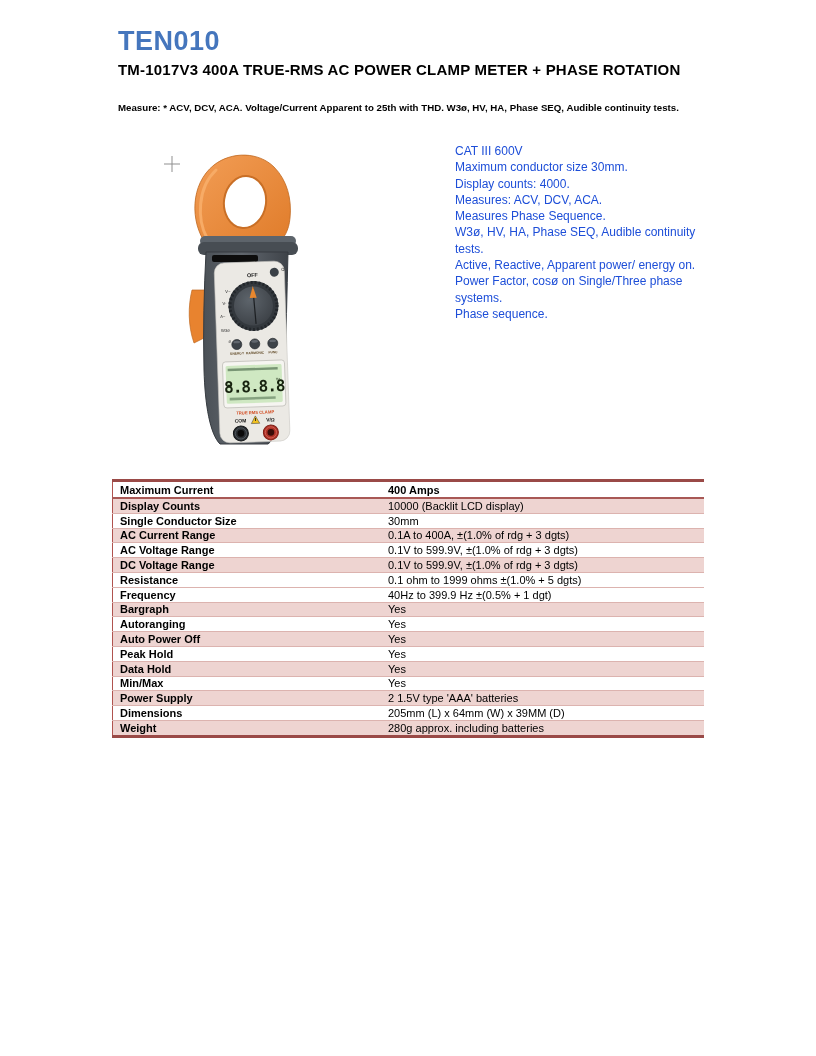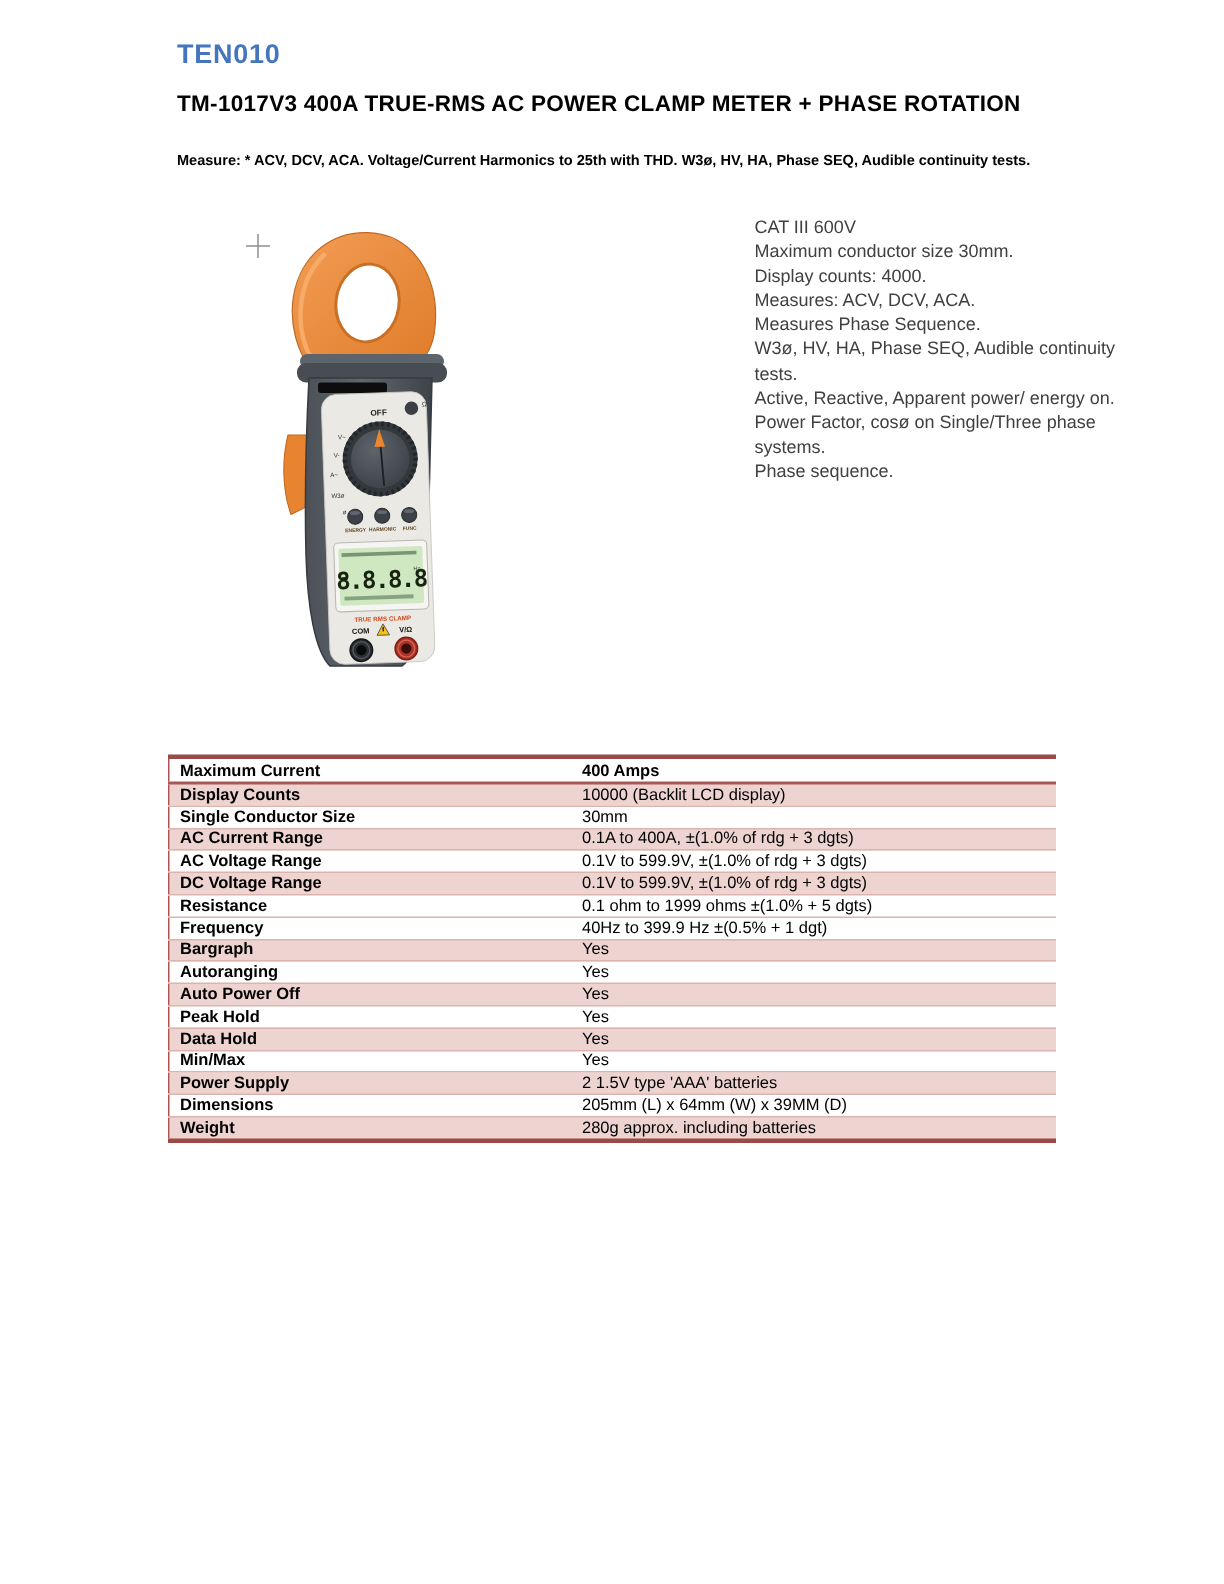--- a/index.html
+++ b/index.html
@@ -6,7 +6,7 @@
   .page{position:relative;width:816px;height:1056px;background:#ffffff;
         font-family:"Liberation Sans",sans-serif;overflow:hidden;color:#000;}
 
-  .product-code{position:absolute;left:118px;top:26px;font-size:18px;font-weight:bold;
+  .product-code{position:absolute;left:118px;top:26px;font-size:27px;font-weight:bold;
                 color:var(--accent);letter-spacing:.5px;}
   .doc-title{position:absolute;left:118px;top:60px;width:580px;font-size:15px;
              font-weight:bold;line-height:20.5px;letter-spacing:.2px;}

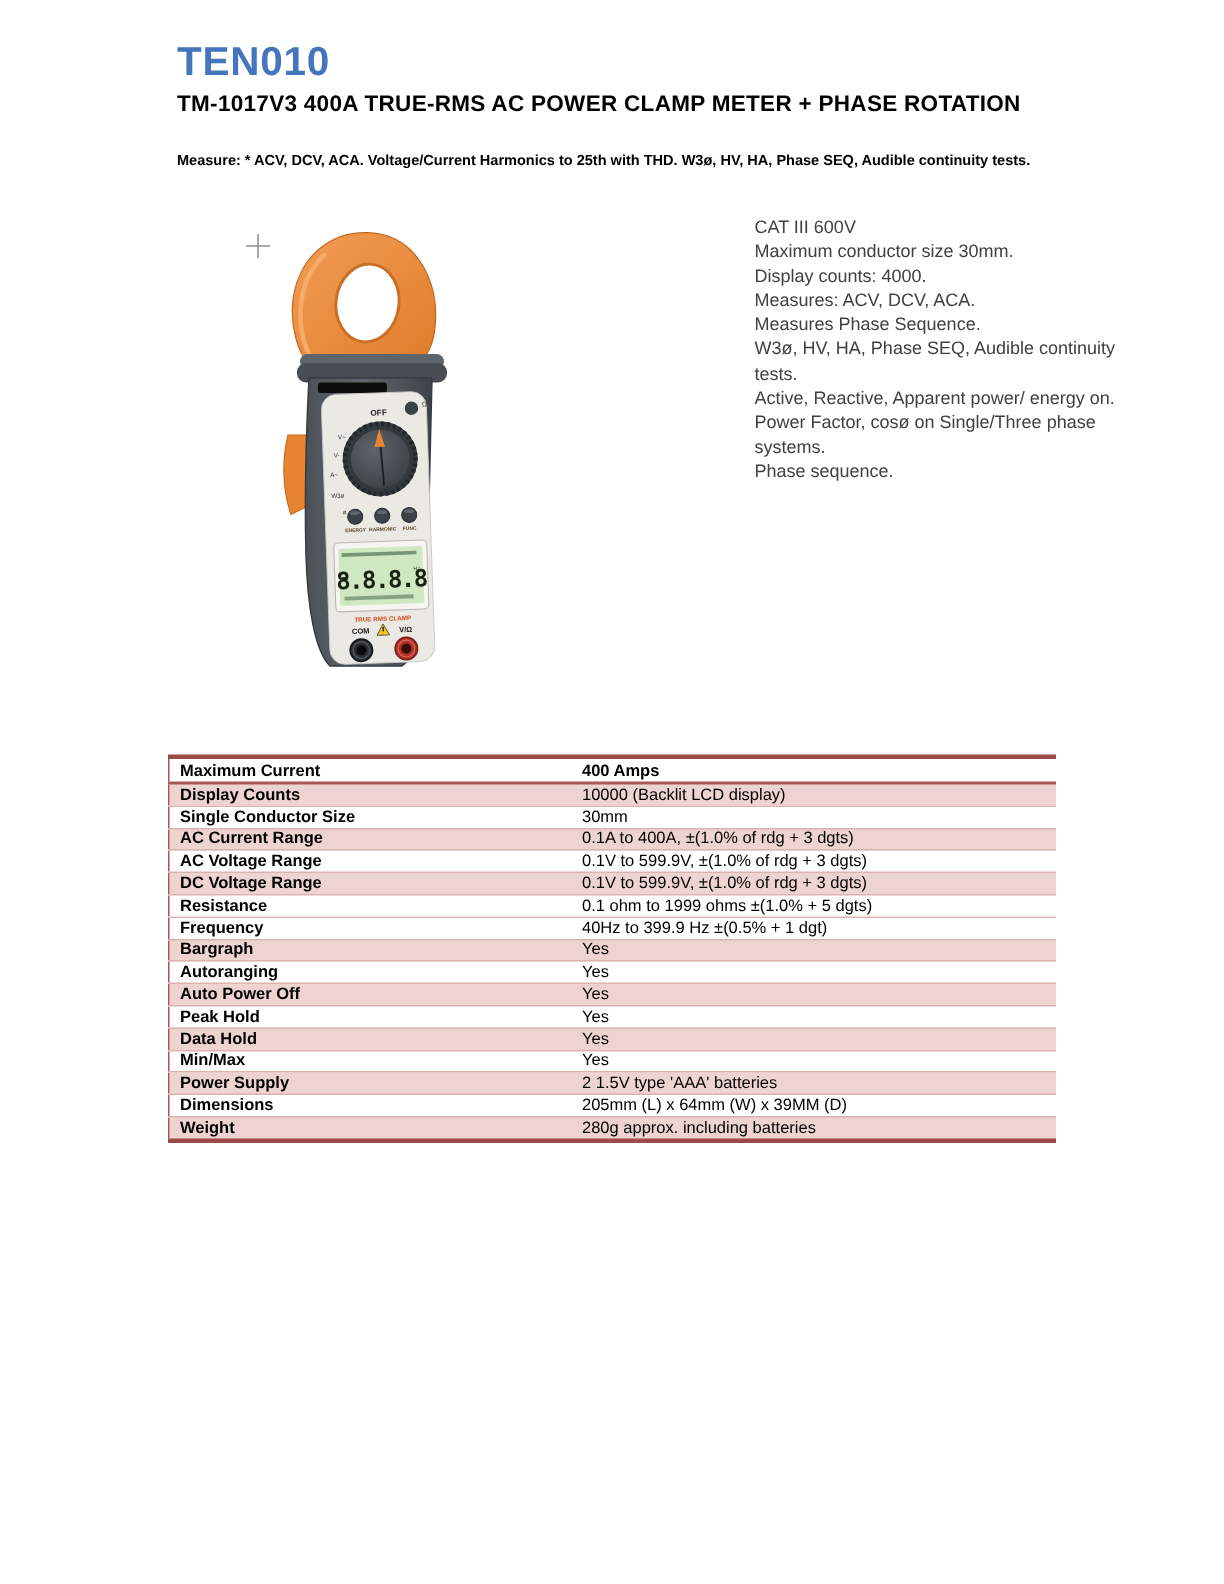--- a/index.html
+++ b/index.html
@@ -40,7 +40,7 @@
 
   <div class="product-code">TEN010</div>
   <div class="doc-title">TM-1017V3 400A TRUE-RMS AC POWER CLAMP METER + PHASE ROTATION</div>
-  <div class="measure-note">Measure: * ACV, DCV, ACA. Voltage/Current Harmonics to 25th with THD. W3ø, HV, HA, Phase SEQ, Audible continuity tests.</div>
+  <div class="measure-note">Measure: * ACV, DCV, ACA. Voltage/Current Apparent to 25th with THD. W3ø, HV, HA, Phase SEQ, Audible continuity tests.</div>
 
   <div class="figure">
     <svg width="240" height="310" viewBox="0 0 240 310" xmlns="http://www.w3.org/2000/svg">

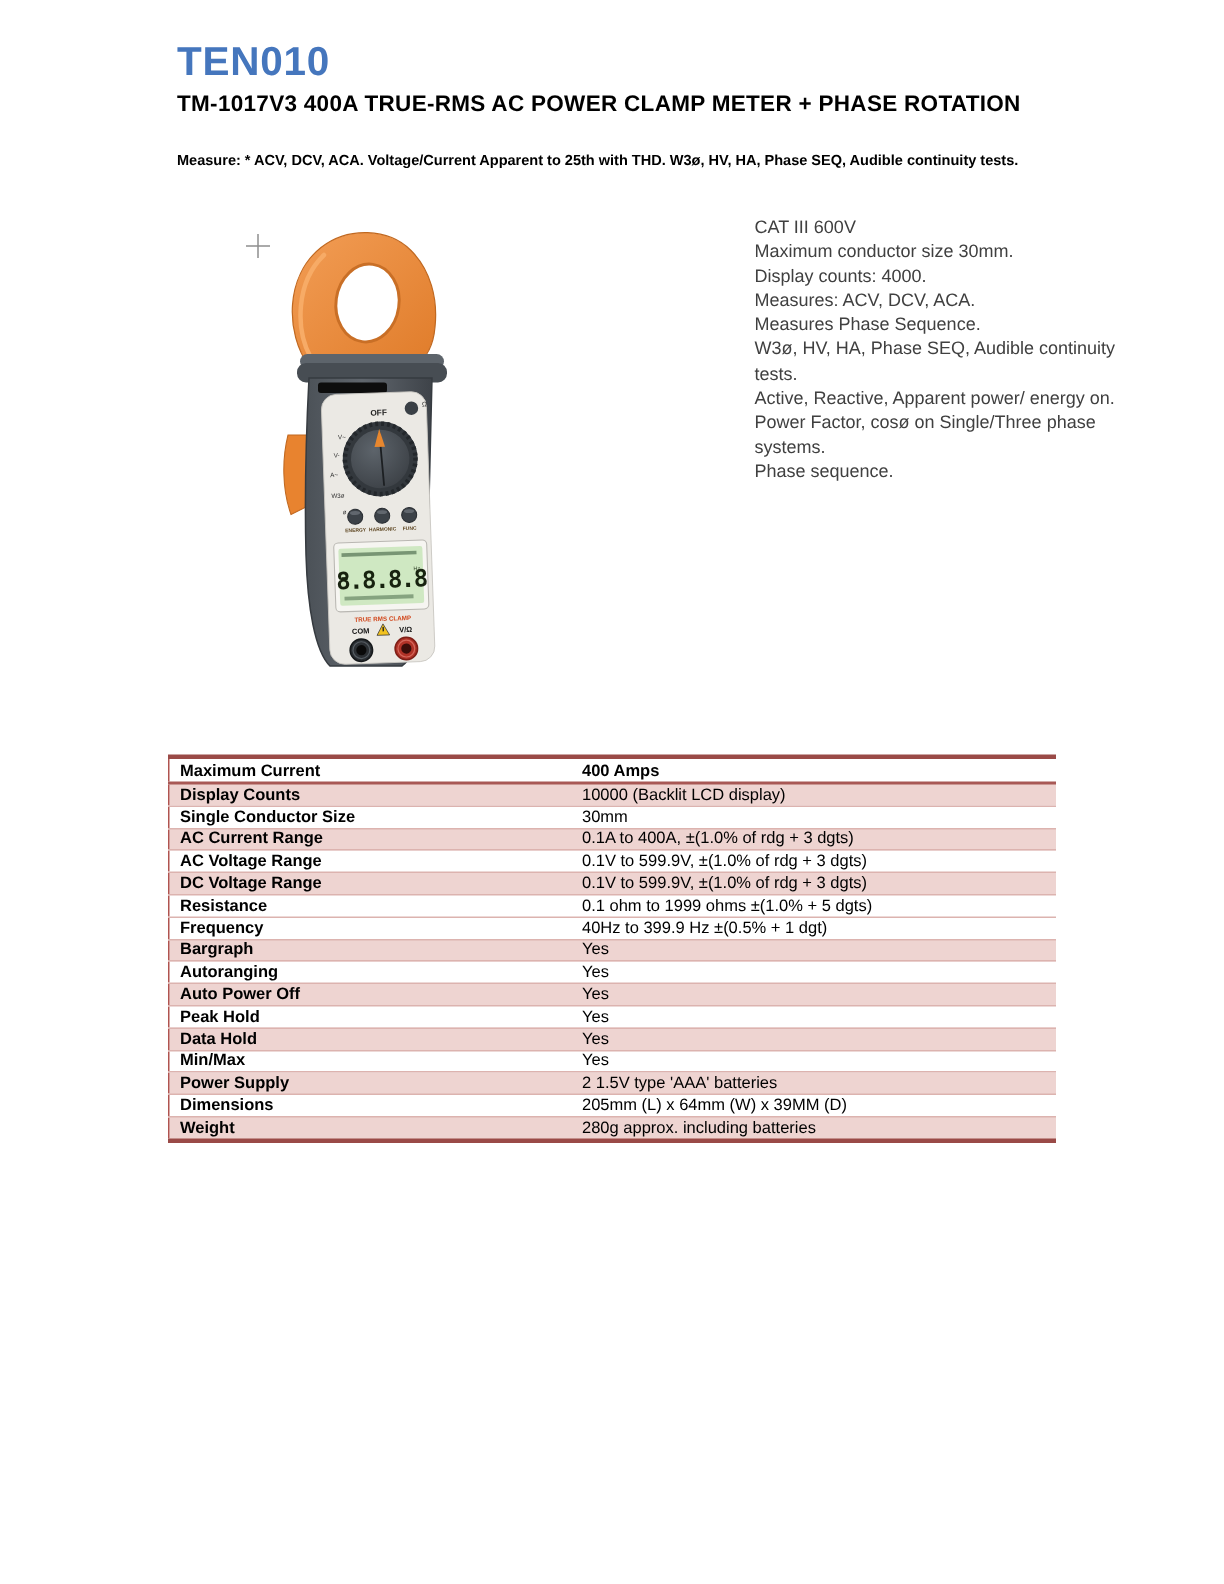--- a/index.html
+++ b/index.html
@@ -16,7 +16,7 @@
   .figure{position:absolute;left:160px;top:140px;width:240px;height:310px;}
 
   .features{position:absolute;left:455px;top:143px;width:268px;font-size:12px;
-            line-height:16.3px;color:#404040;margin-left:48px;}
+            line-height:16.3px;color:#1d4ed8;}
   .feature-line{white-space:normal;}
 
   .spec-table{position:absolute;left:112px;top:503px;width:592px;}

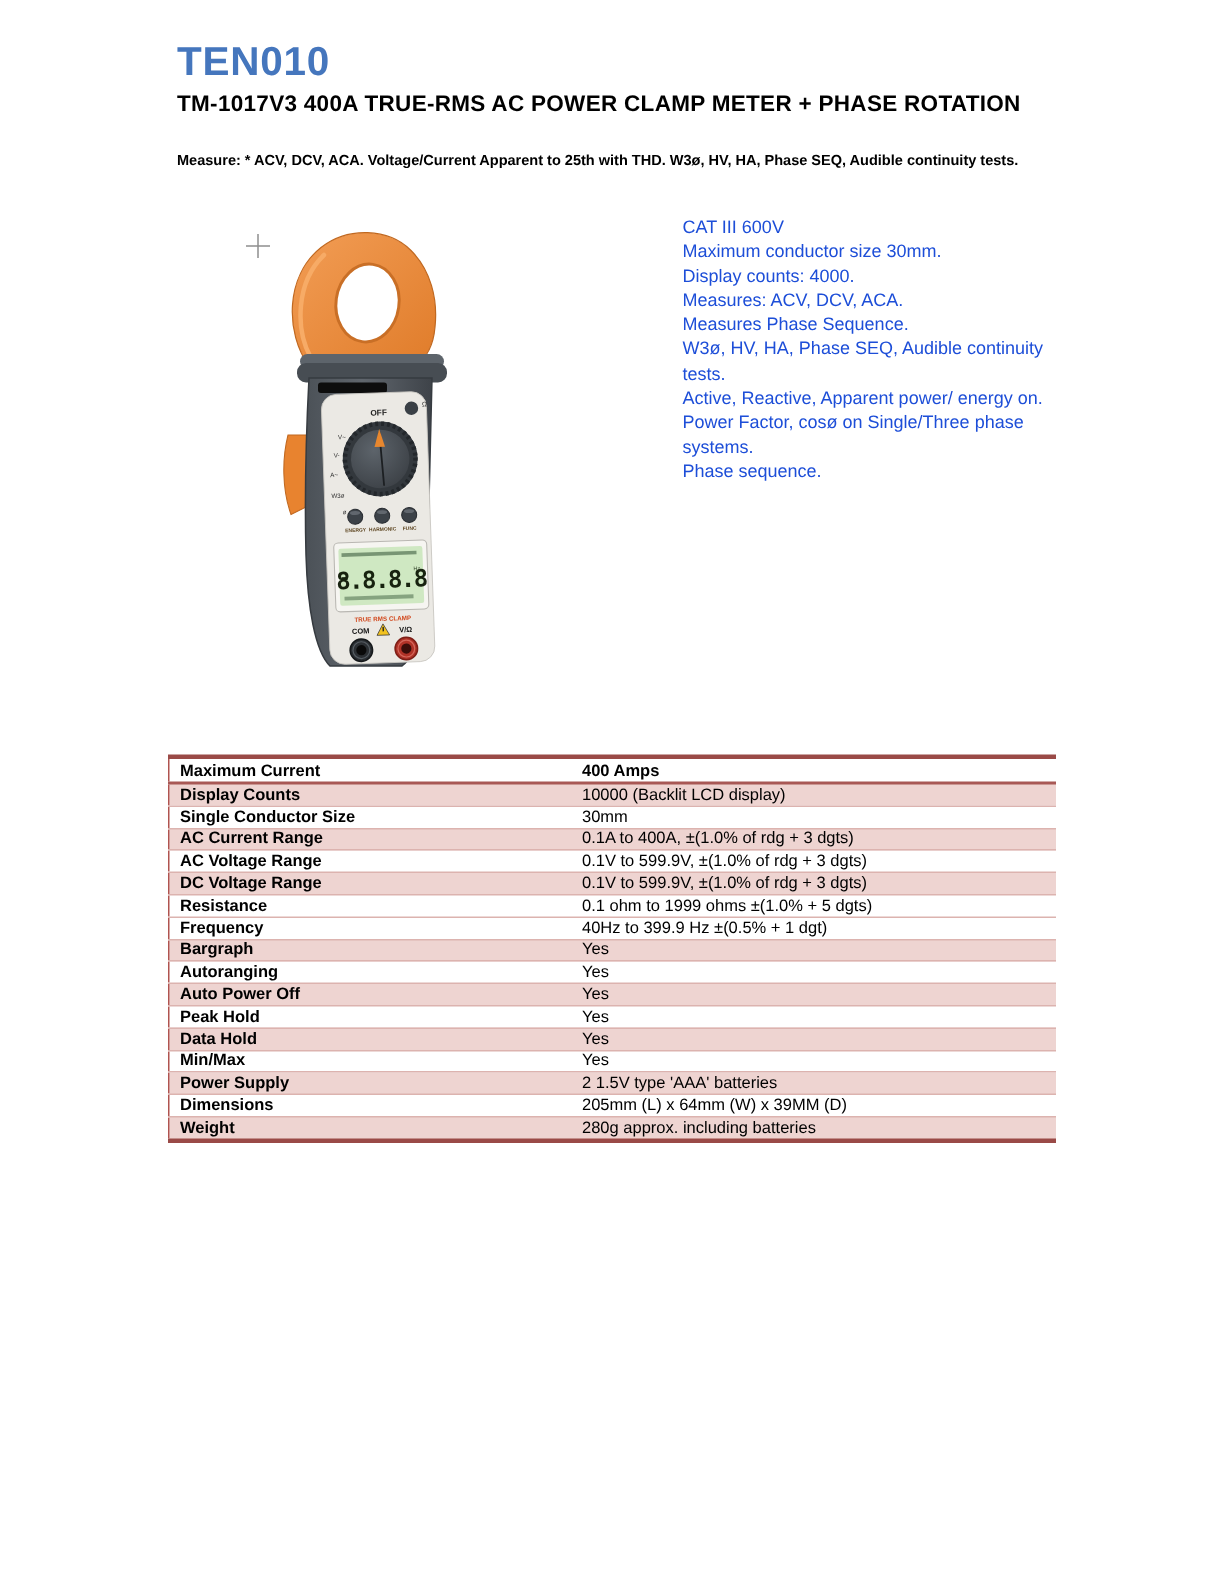--- a/index.html
+++ b/index.html
@@ -19,7 +19,7 @@
             line-height:16.3px;color:#1d4ed8;}
   .feature-line{white-space:normal;}
 
-  .spec-table{position:absolute;left:112px;top:503px;width:592px;}
+  .spec-table{position:absolute;left:112px;top:479px;width:592px;}
   .spec-table table{border-collapse:collapse;width:100%;
         border-top:3px solid var(--dkred);
         border-bottom:3px solid var(--dkred);

